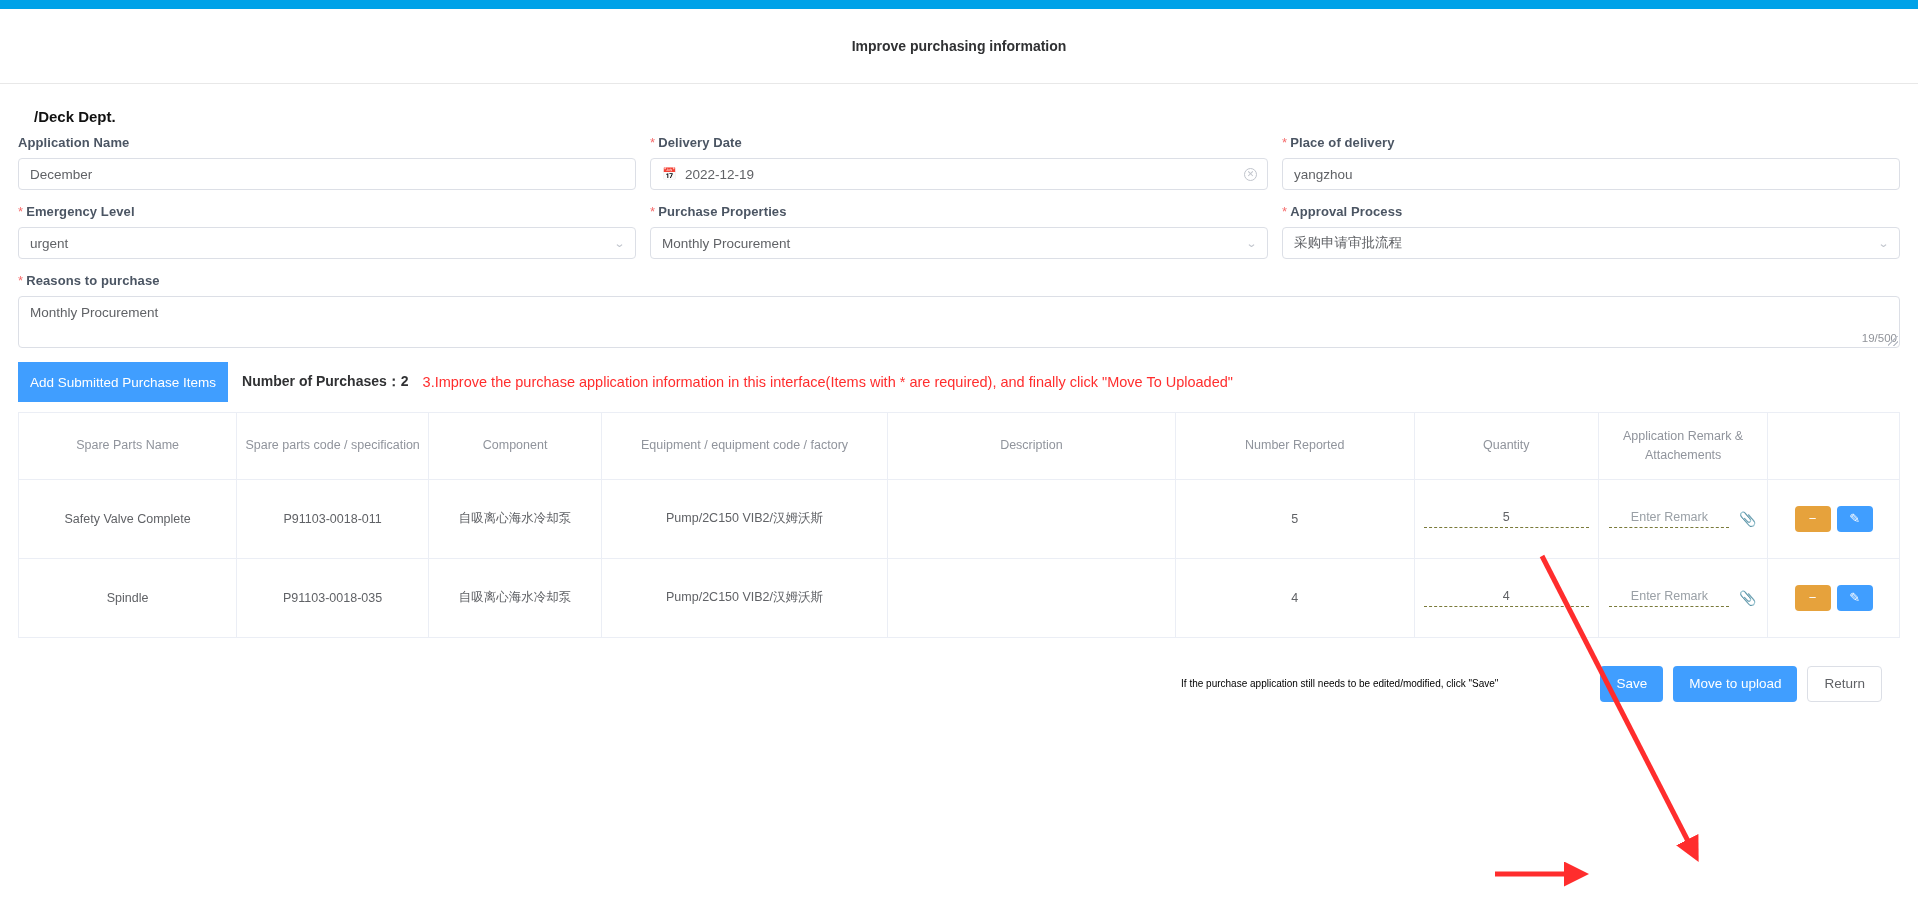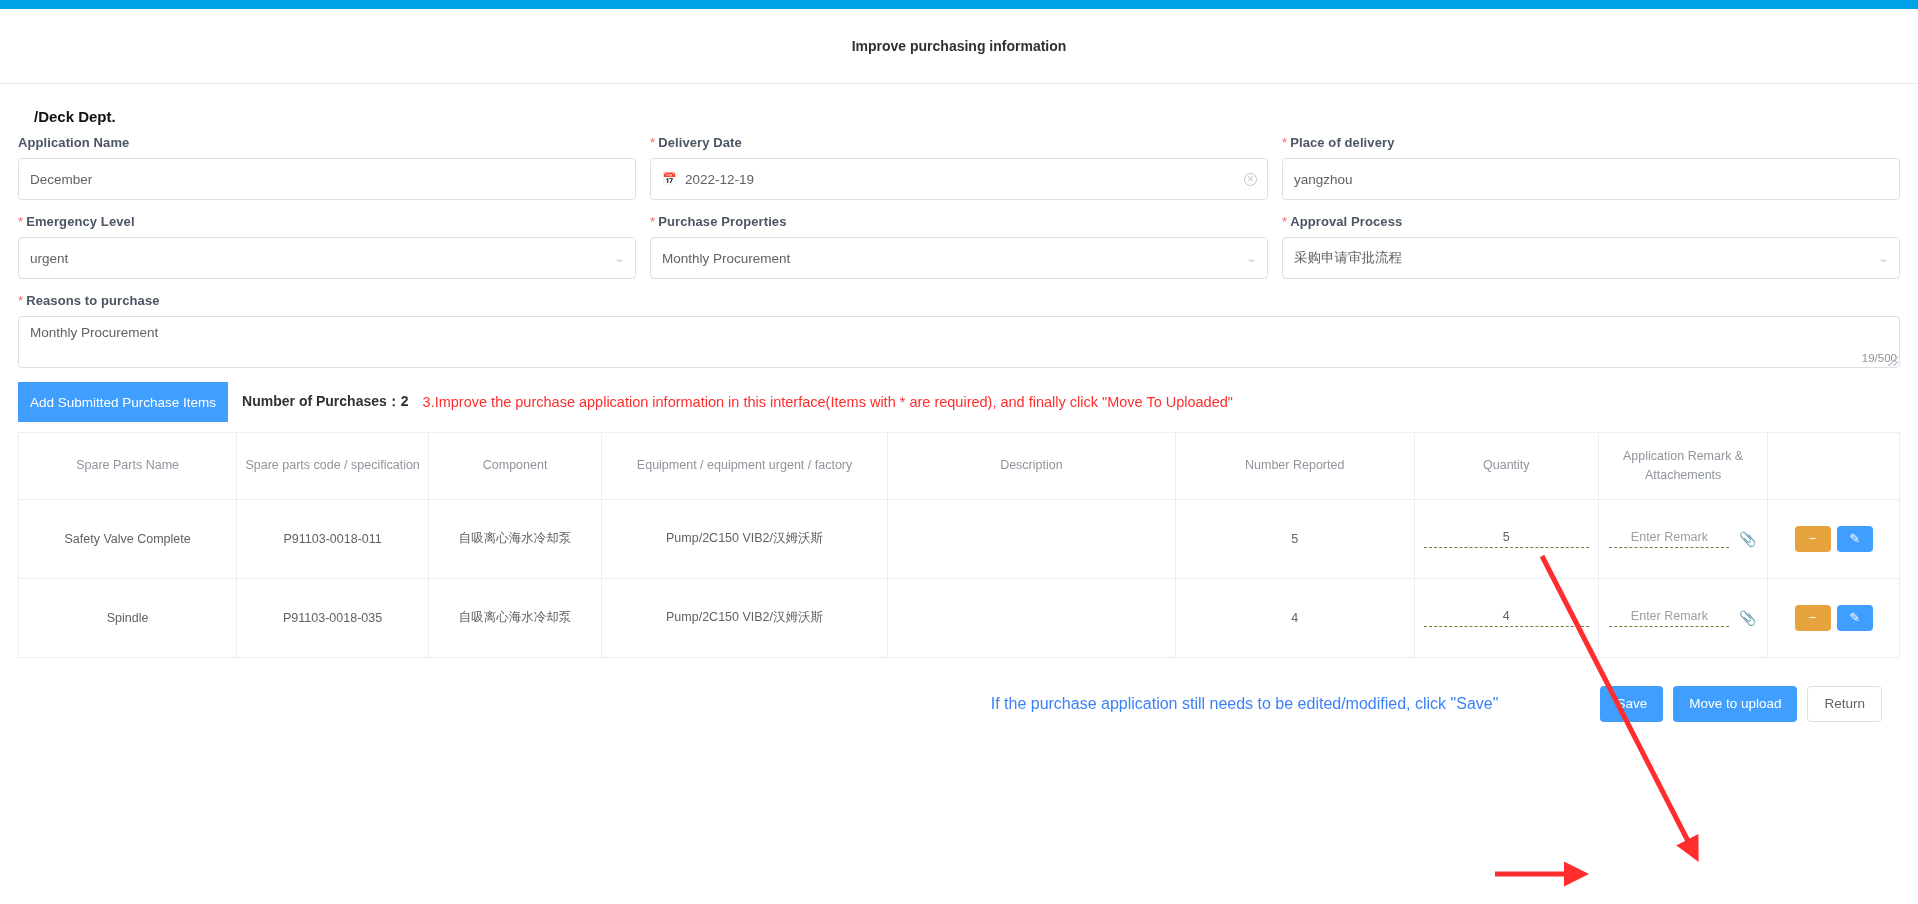--- a/index.html
+++ b/index.html
@@ -29,7 +29,7 @@
   }
   .req { color: #f56c6c; font-weight: normal; margin-right: 3px; }
   .input-box {
-    height: 42px; border: 1px solid #dcdfe6; border-radius: 4px;
+    height: 32px; border: 1px solid #dcdfe6; border-radius: 4px;
     background: #fff; display: flex; align-items: center;
     padding: 0 11px; font-size: 13.5px; color: #606266; position: relative;
   }

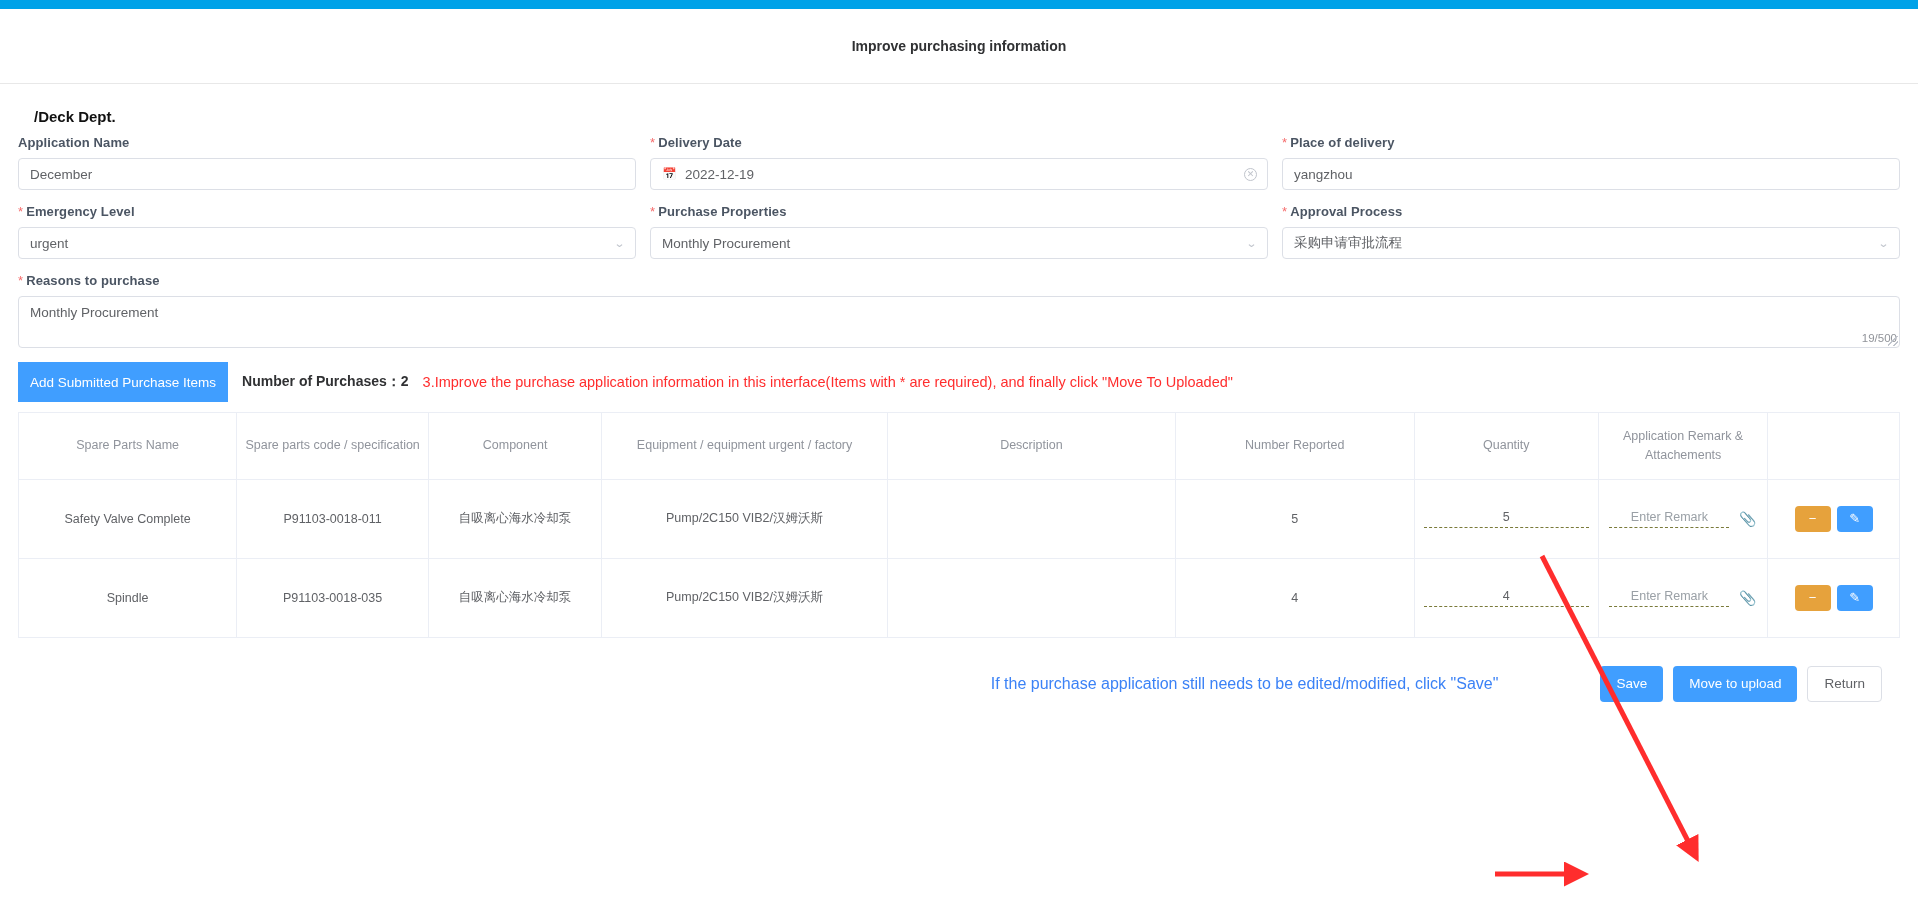--- a/index.html
+++ b/index.html
@@ -199,7 +199,7 @@
         <th>Spare Parts Name</th>
         <th>Spare parts code / specification</th>
         <th>Component</th>
-        <th>Equipment / equipment urgent / factory</th>
+        <th>Equipment / equipment code / factory</th>
         <th>Description</th>
         <th>Number Reported</th>
         <th>Quantity</th>

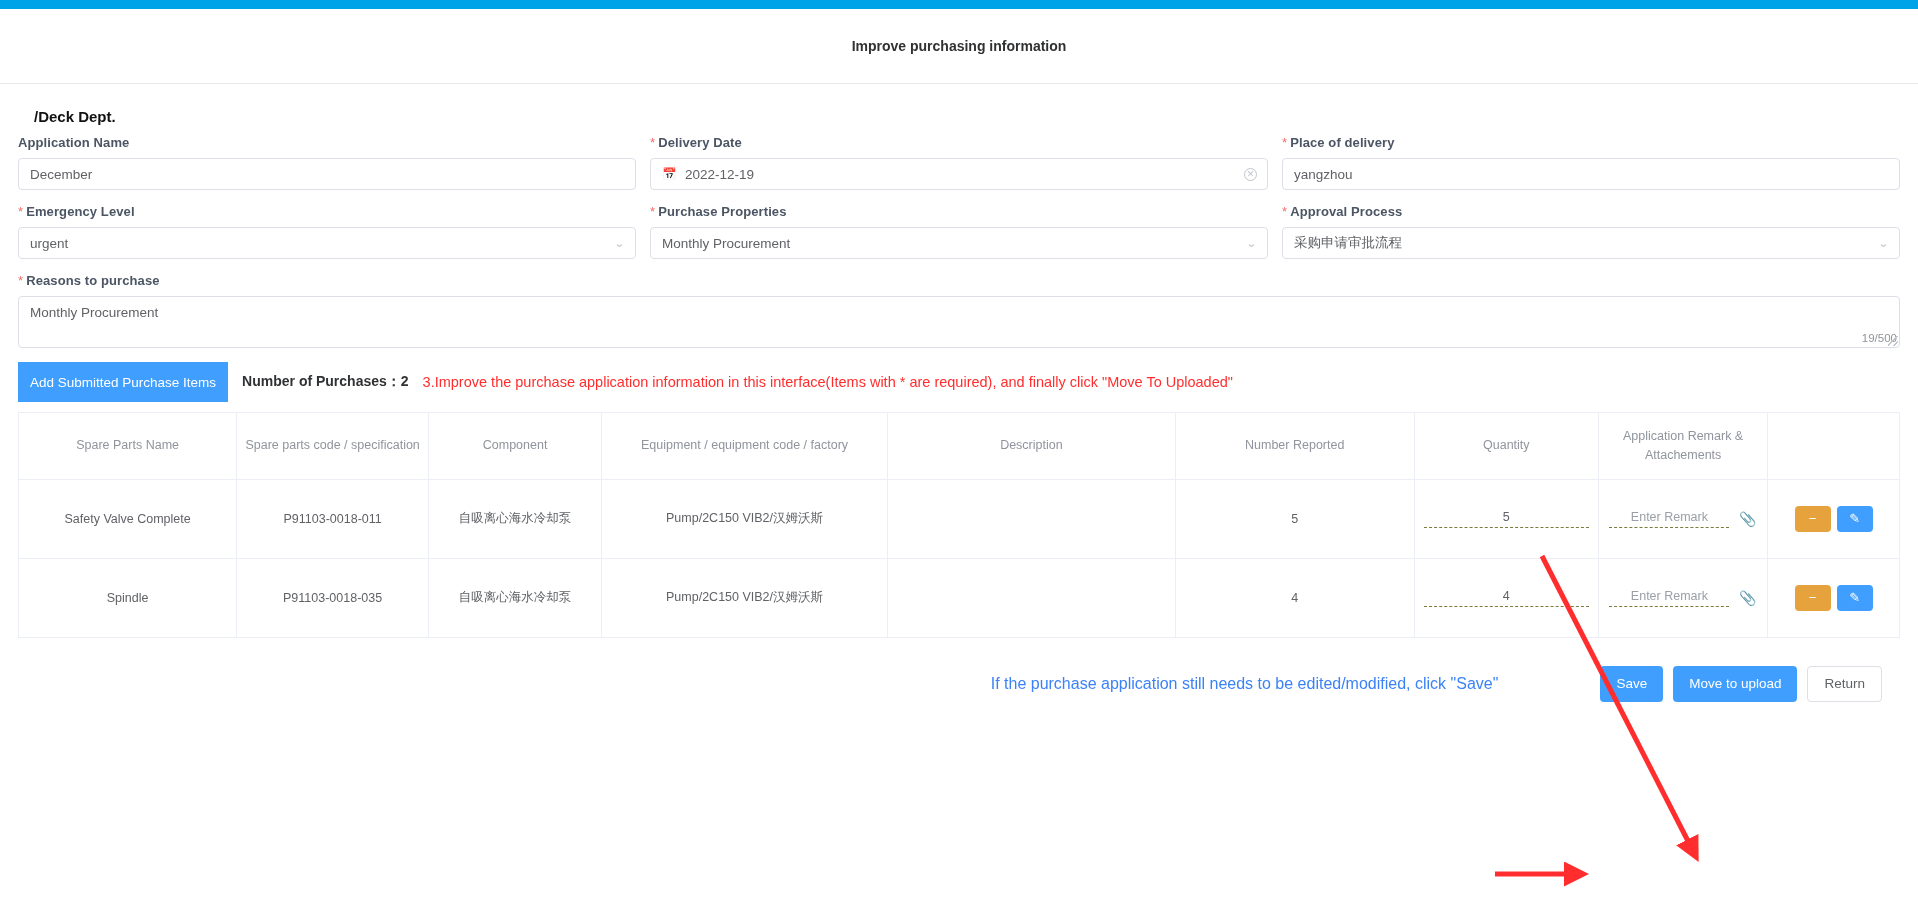--- a/index.html
+++ b/index.html
@@ -98,7 +98,7 @@
     display: flex; align-items: center; justify-content: flex-end;
     gap: 10px; padding: 28px 18px 0 18px; position: relative;
   }
-  .foot-note { color: #3b82f6; font-size: 16px; white-space: nowrap; margin-right: 92px; }
+  .foot-note { color: #000000; font-size: 10px; white-space: nowrap; margin-right: 92px; }
   .btn-foot {
     height: 36px; padding: 0 16px; border-radius: 4px; font-size: 13.5px;
     cursor: pointer; font-family: "Liberation Sans", sans-serif; border: none;

